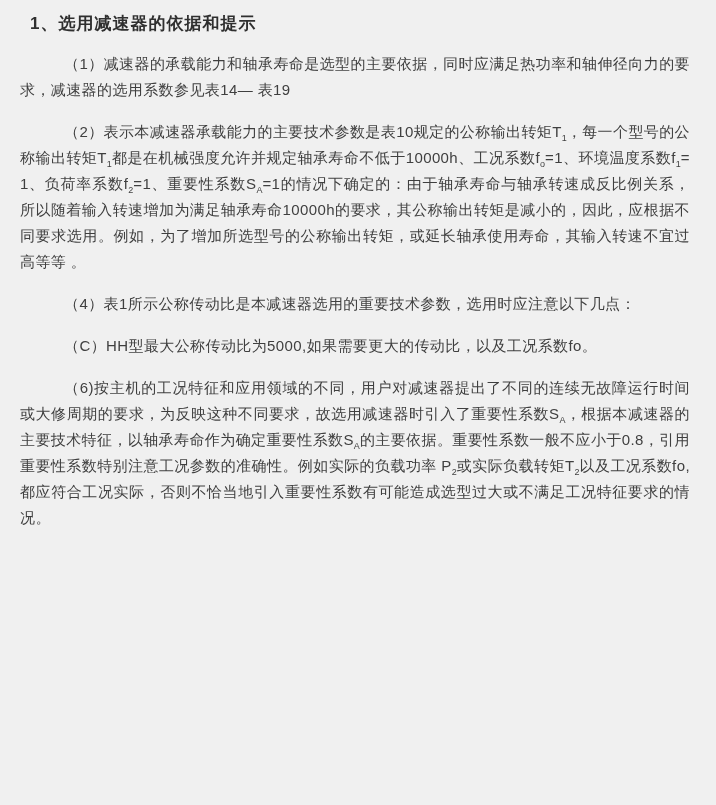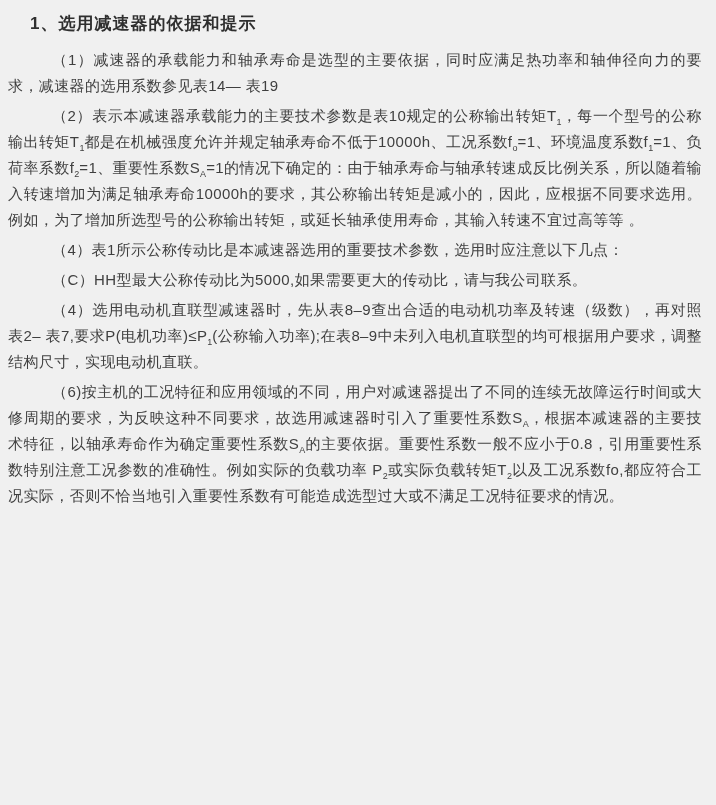--- a/index.html
+++ b/index.html
@@ -25,7 +25,7 @@
       margin: 4px 0 12px 26px;
     }
     .paragraphs .para {
-      margin: 4px;
+      margin: 16px;
       font-size: 15px;
       line-height: 26px;
       text-align: justify;

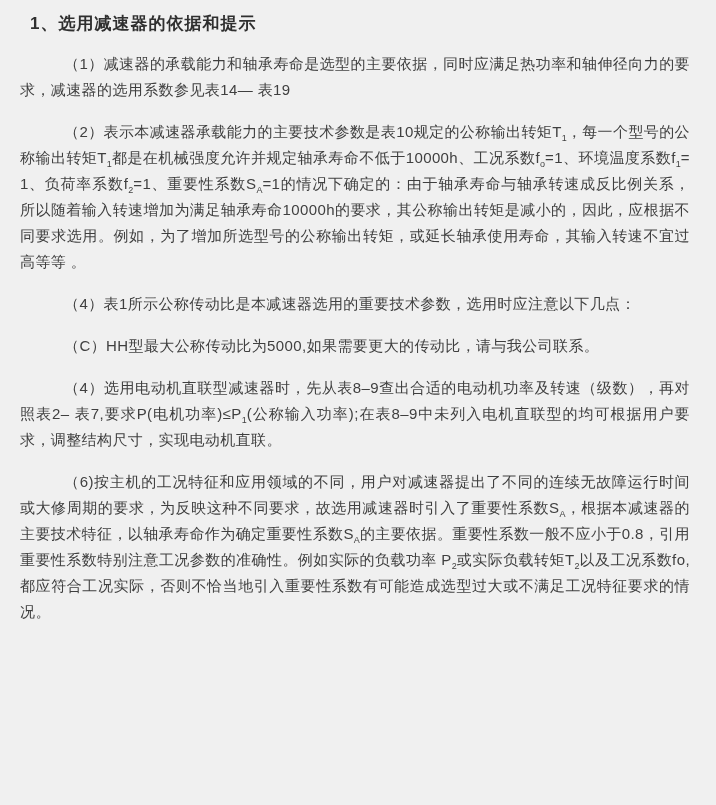--- a/index.html
+++ b/index.html
@@ -48,7 +48,7 @@
       <p class="para">（1）减速器的承载能力和轴承寿命是选型的主要依据，同时应满足热功率和轴伸径向力的要求，减速器的选用系数参见表14— 表19</p>
       <p class="para">（2）表示本减速器承载能力的主要技术参数是表10规定的公称输出转矩T<sub>1</sub>，每一个型号的公称输出转矩T<sub>1</sub>都是在机械强度允许并规定轴承寿命不低于10000h、工况系数f<sub>o</sub>=1、环境温度系数f<sub>1</sub>=1、负荷率系数f<sub>2</sub>=1、重要性系数S<sub>A</sub>=1的情况下确定的：由于轴承寿命与轴承转速成反比例关系，所以随着输入转速增加为满足轴承寿命10000h的要求，其公称输出转矩是减小的，因此，应根据不同要求选用。例如，为了增加所选型号的公称输出转矩，或延长轴承使用寿命，其输入转速不宜过高等等 。</p>
       <p class="para">（4）表1所示公称传动比是本减速器选用的重要技术参数，选用时应注意以下几点：</p>
-      <p class="para">（C）HH型最大公称传动比为5000,如果需要更大的传动比，请与我公司联系。</p>
+      <p class="para">（C）HH型最大公称传动比为5000,如果需要更大的传动比，以及工况系数fo。</p>
       <p class="para">（4）选用电动机直联型减速器时，先从表8–9查出合适的电动机功率及转速（级数），再对照表2– 表7,要求P(电机功率)≤P<sub>1</sub>(公称输入功率);在表8–9中未列入电机直联型的均可根据用户要求，调整结构尺寸，实现电动机直联。</p>
       <p class="para">（6)按主机的工况特征和应用领域的不同，用户对减速器提出了不同的连续无故障运行时间或大修周期的要求，为反映这种不同要求，故选用减速器时引入了重要性系数S<sub>A</sub>，根据本减速器的主要技术特征，以轴承寿命作为确定重要性系数S<sub>A</sub>的主要依据。重要性系数一般不应小于0.8，引用重要性系数特别注意工况参数的准确性。例如实际的负载功率 P<sub>2</sub>或实际负载转矩T<sub>2</sub>以及工况系数fo,都应符合工况实际，否则不恰当地引入重要性系数有可能造成选型过大或不满足工况特征要求的情况。</p>
     </div>

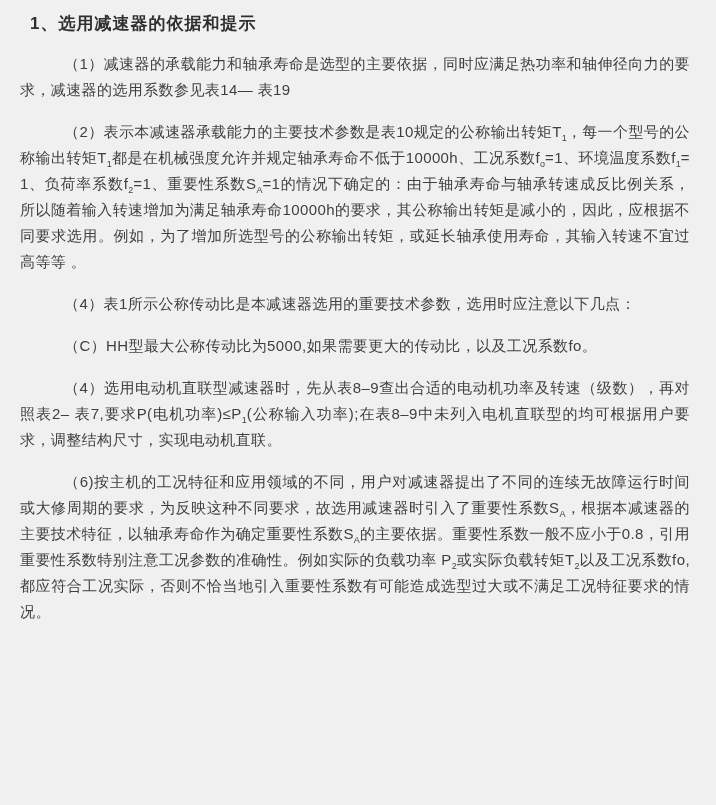--- a/index.html
+++ b/index.html
@@ -49,7 +49,6 @@
       <p class="para">（2）表示本减速器承载能力的主要技术参数是表10规定的公称输出转矩T<sub>1</sub>，每一个型号的公称输出转矩T<sub>1</sub>都是在机械强度允许并规定轴承寿命不低于10000h、工况系数f<sub>o</sub>=1、环境温度系数f<sub>1</sub>=1、负荷率系数f<sub>2</sub>=1、重要性系数S<sub>A</sub>=1的情况下确定的：由于轴承寿命与轴承转速成反比例关系，所以随着输入转速增加为满足轴承寿命10000h的要求，其公称输出转矩是减小的，因此，应根据不同要求选用。例如，为了增加所选型号的公称输出转矩，或延长轴承使用寿命，其输入转速不宜过高等等 。</p>
       <p class="para">（4）表1所示公称传动比是本减速器选用的重要技术参数，选用时应注意以下几点：</p>
       <p class="para">（C）HH型最大公称传动比为5000,如果需要更大的传动比，以及工况系数fo。</p>
-      <p class="para">（4）选用电动机直联型减速器时，先从表8–9查出合适的电动机功率及转速（级数），再对照表2– 表7,要求P(电机功率)≤P<sub>1</sub>(公称输入功率);在表8–9中未列入电机直联型的均可根据用户要求，调整结构尺寸，实现电动机直联。</p>
       <p class="para">（6)按主机的工况特征和应用领域的不同，用户对减速器提出了不同的连续无故障运行时间或大修周期的要求，为反映这种不同要求，故选用减速器时引入了重要性系数S<sub>A</sub>，根据本减速器的主要技术特征，以轴承寿命作为确定重要性系数S<sub>A</sub>的主要依据。重要性系数一般不应小于0.8，引用重要性系数特别注意工况参数的准确性。例如实际的负载功率 P<sub>2</sub>或实际负载转矩T<sub>2</sub>以及工况系数fo,都应符合工况实际，否则不恰当地引入重要性系数有可能造成选型过大或不满足工况特征要求的情况。</p>
     </div>
 </div>

